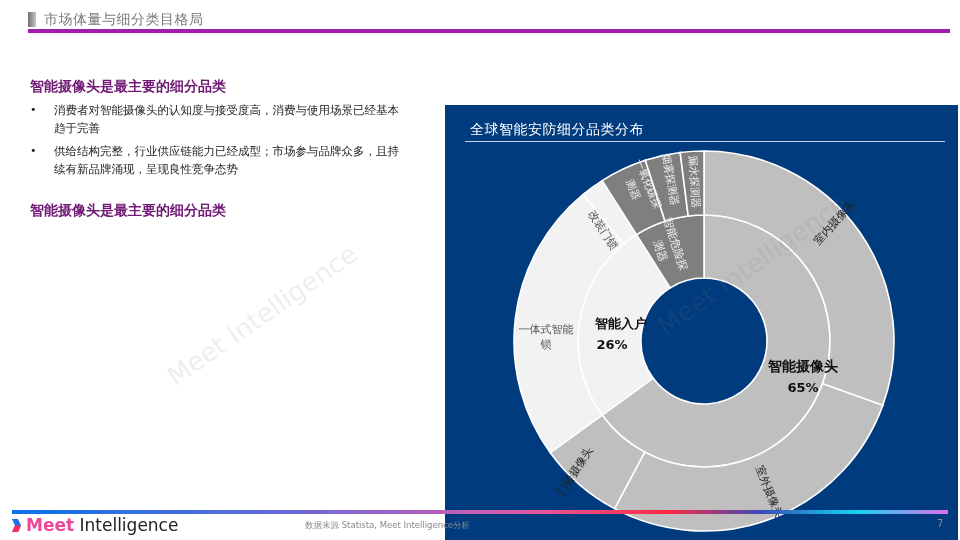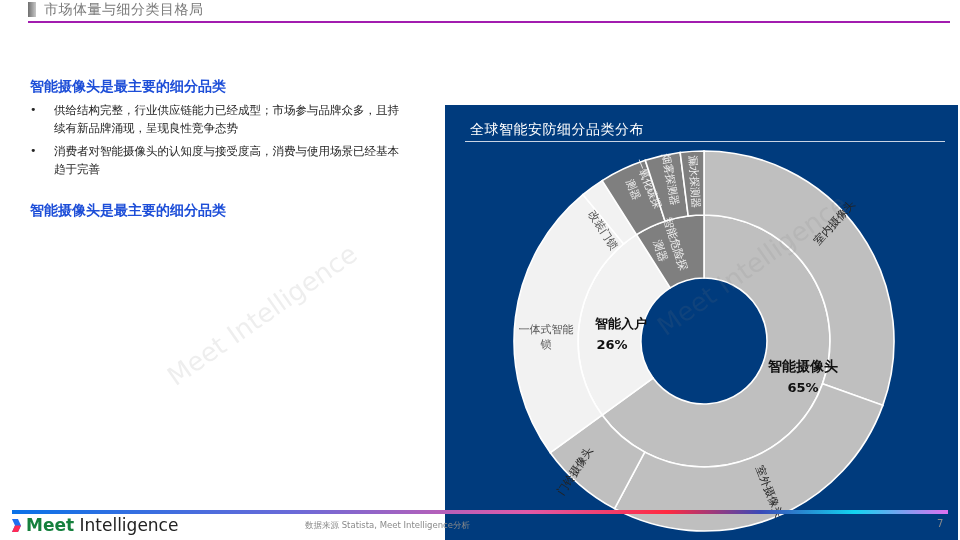--- a/index.html
+++ b/index.html
@@ -6,7 +6,7 @@
   html, body { width: 960px; height: 540px; background: #ffffff; overflow: hidden; }
   body { position: relative; font-family: "DejaVu Sans", "Liberation Sans", sans-serif; color: #1a1a1a; }
 
-  .header { position: absolute; left: 28px; top: 0; width: 922px; height: 23px; border-bottom: 2px solid #a21caf; }
+  .header { position: absolute; left: 28px; top: 10px; width: 922px; height: 23px; border-bottom: 4px solid #a21caf; }
   .header .bar { position: absolute; left: 0; top: 2px; width: 8px; height: 15px; background: linear-gradient(90deg, #6f6f6f, #c8c8c8); }
   .header .title { position: absolute; left: 16px; top: 0px; font-size: 14px; color: #7a7a7a; line-height: 19px; letter-spacing: 0.5px; }
 

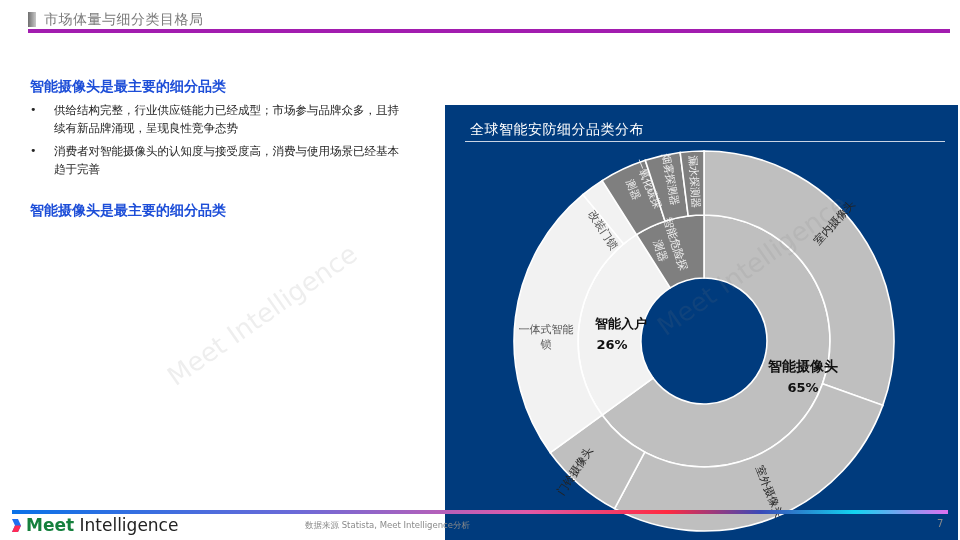--- a/index.html
+++ b/index.html
@@ -12,7 +12,7 @@
 
   .left { position: absolute; left: 30px; top: 76px; width: 380px; }
   .section { margin-bottom: 22px; }
-  .section h2 { font-size: 14px; font-weight: bold; color: #1d4ed8; line-height: 20px; margin-bottom: 5px; }
+  .section h2 { font-size: 14px; font-weight: bold; color: #701a75; line-height: 20px; margin-bottom: 5px; }
   .section ul { list-style: none; }
   .section li { position: relative; padding-left: 24px; font-size: 11.5px; line-height: 18px; color: #222; margin-bottom: 5px; }
   .section li::before { content: "•"; position: absolute; left: 0; top: 0; font-size: 11px; color: #222; }

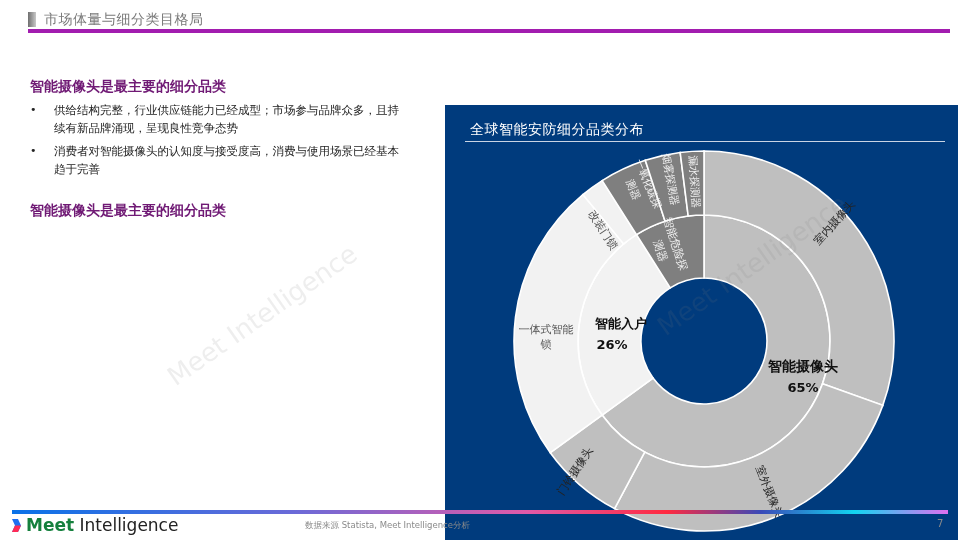--- a/index.html
+++ b/index.html
@@ -43,8 +43,8 @@
   <div class="section">
     <h2>智能摄像头是最主要的细分品类</h2>
     <ul>
+      <li>消费者对智能摄像头的认知度与接受度高，消费与使用场景已经基本趋于完善</li>
       <li>供给结构完整，行业供应链能力已经成型；市场参与品牌众多，且持续有新品牌涌现，呈现良性竞争态势</li>
-      <li>消费者对智能摄像头的认知度与接受度高，消费与使用场景已经基本趋于完善</li>
     </ul>
   </div>
   <div class="section">

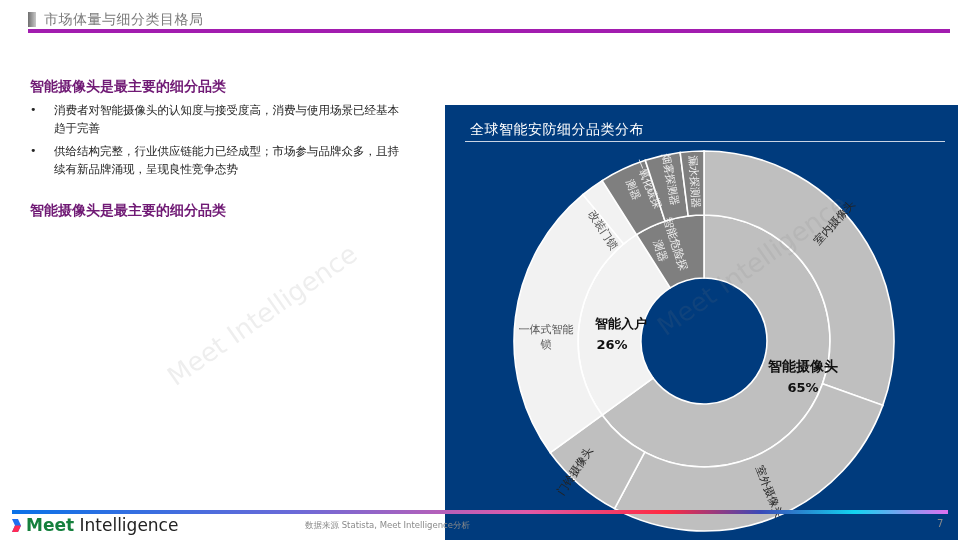--- a/index.html
+++ b/index.html
@@ -26,7 +26,7 @@
 
   .footer-line { position: absolute; left: 12px; top: 510px; width: 936px; height: 4px; background: linear-gradient(90deg, #0a72e8 0%, #6a6ad8 30%, #e05aa8 55%, #ff2a40 70%, #3a4ab8 80%, #12d4f0 90%, #e070f0 100%); }
   .logo { position: absolute; left: 12px; top: 515px; font-size: 17px; color: #222; line-height: 20px; }
-  .logo .m { font-weight: bold; color: #15803d; }
+  .logo .m { font-weight: bold; color: #ec4899; }
   .logo .mark { display: inline-block; width: 13px; height: 13px; position: relative; top: 1px; margin-right: 1px; }
   .source { position: absolute; left: 305px; top: 520px; font-size: 8.5px; color: #8a8a8a; }
   .page { position: absolute; left: 937px; top: 518px; font-size: 10px; color: #8a8a8a; }

